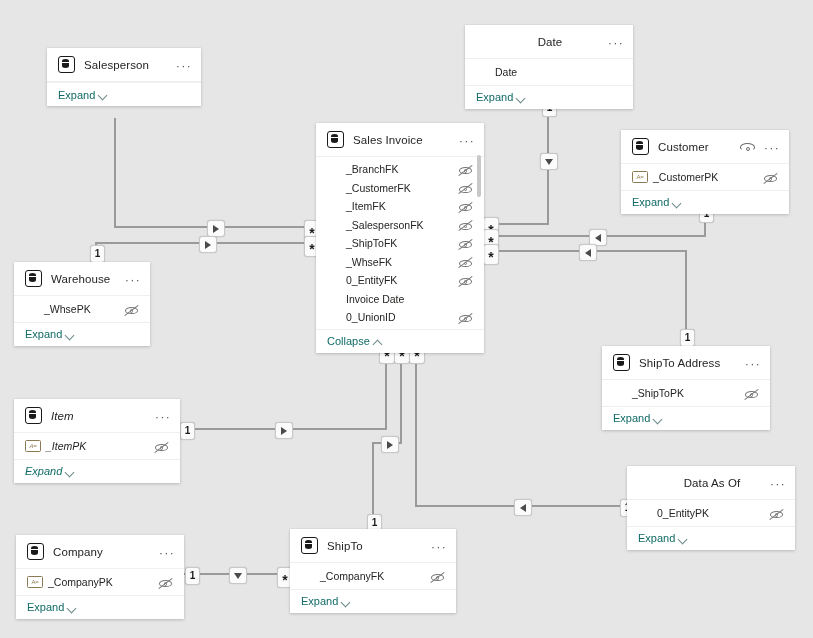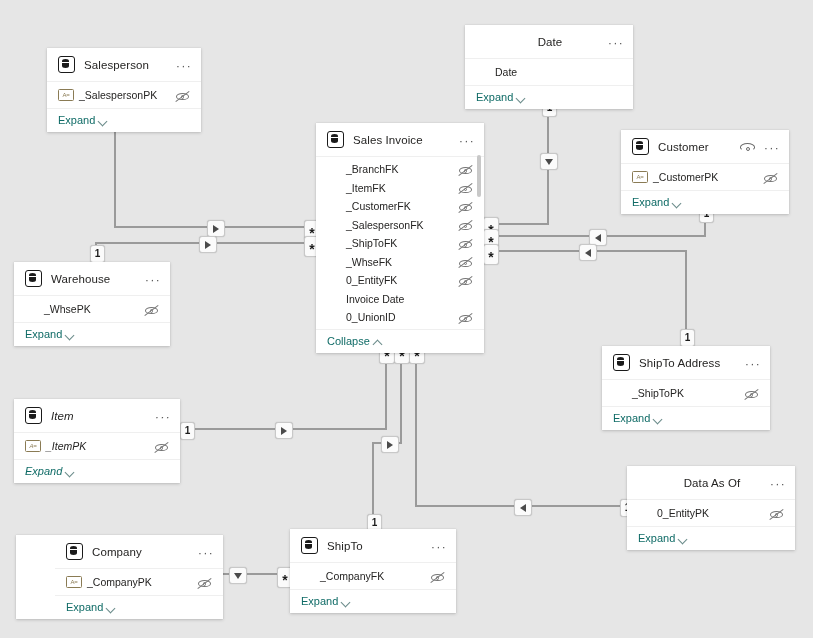--- a/index.html
+++ b/index.html
@@ -299,16 +299,6 @@
             <span class="ellipsis">···</span>
           </span>
         </div>
-        <div class="fields">
-          <div class="field">
-            <span class="field-icon">A=</span>
-            <span class="field-name">_SalespersonPK</span>
-            <span class="eye-hidden">
-              <i></i>
-              <b></b>
-            </span>
-          </div>
-        </div>
         <div class="tbl-foot">
           <span class="foot-link">
             <span>Expand</span>

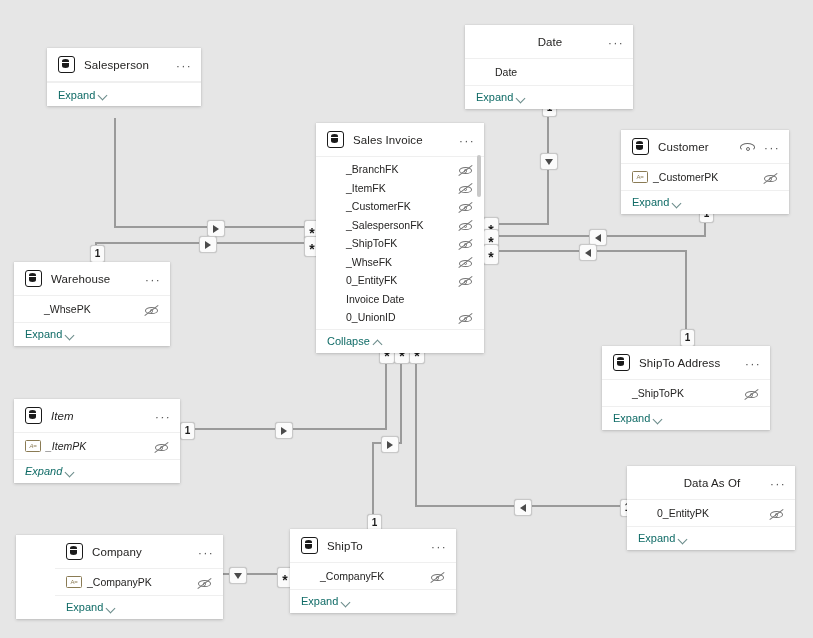--- a/index.html
+++ b/index.html
@@ -345,15 +345,15 @@
           </div>
           <div class="field">
             <span class="field-icon-spacer"></span>
+            <span class="field-name">_CustomerFK</span>
+            <span class="eye-hidden">
+              <i></i>
+              <b></b>
+            </span>
+          </div>
+          <div class="field">
+            <span class="field-icon-spacer"></span>
             <span class="field-name">_ItemFK</span>
-            <span class="eye-hidden">
-              <i></i>
-              <b></b>
-            </span>
-          </div>
-          <div class="field">
-            <span class="field-icon-spacer"></span>
-            <span class="field-name">_CustomerFK</span>
             <span class="eye-hidden">
               <i></i>
               <b></b>

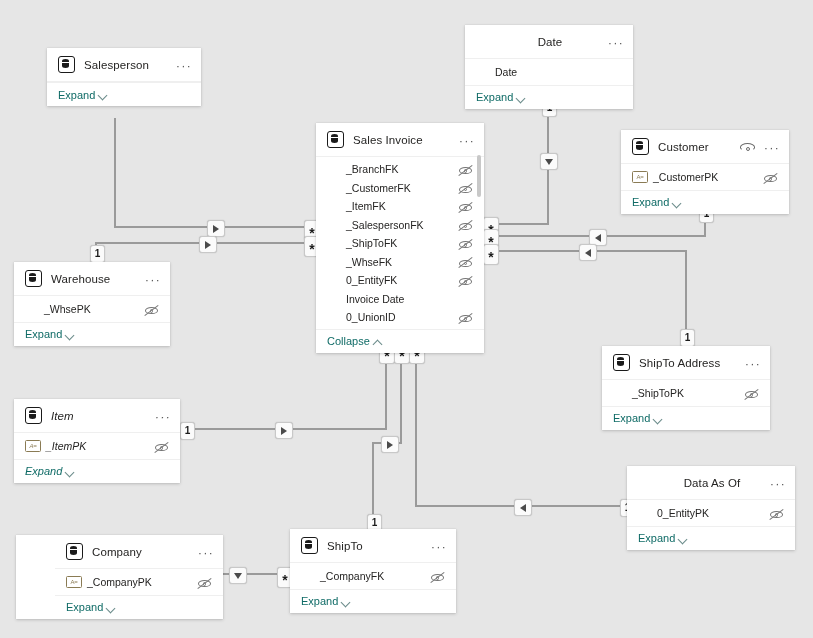--- a/index.html
+++ b/index.html
@@ -440,7 +440,7 @@
           </span>
         </div>
       </div>
-      <div class="tbl" style="left: 14px; top: 262px; width: 156px;">
+      <div class="tbl" style="left: 14px; top: 262px; width: 136px;">
         <div class="tbl-head">
           <span class="tbl-icon"></span>
           <span class="tbl-title">Warehouse</span>

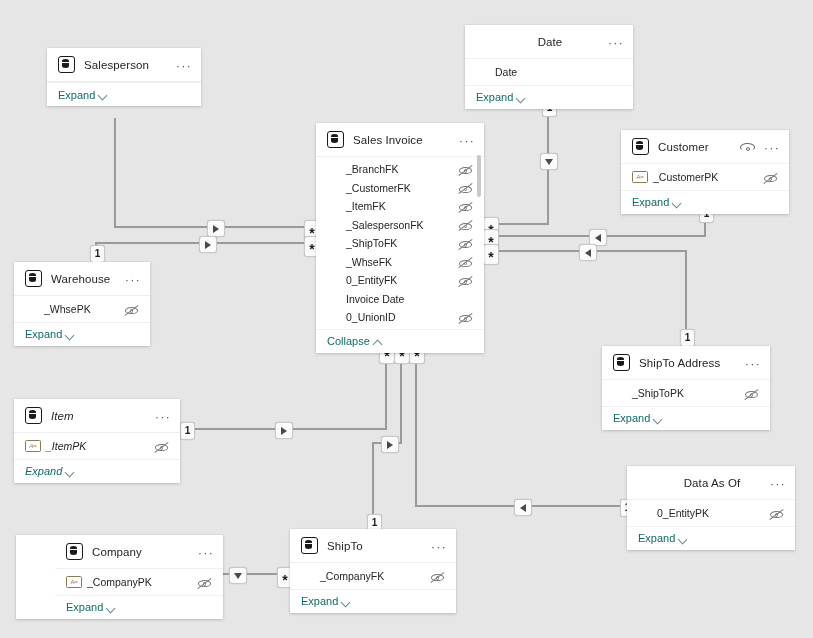--- a/index.html
+++ b/index.html
@@ -539,7 +539,7 @@
           </span>
         </div>
       </div>
-      <div class="tbl" style="left: 16px; top: 535px; width: 168px; padding-left: 39px;">
+      <div class="tbl" style="left: 16px; top: 535px; width: 168px;">
         <div class="tbl-head">
           <span class="tbl-icon"></span>
           <span class="tbl-title">Company</span>

